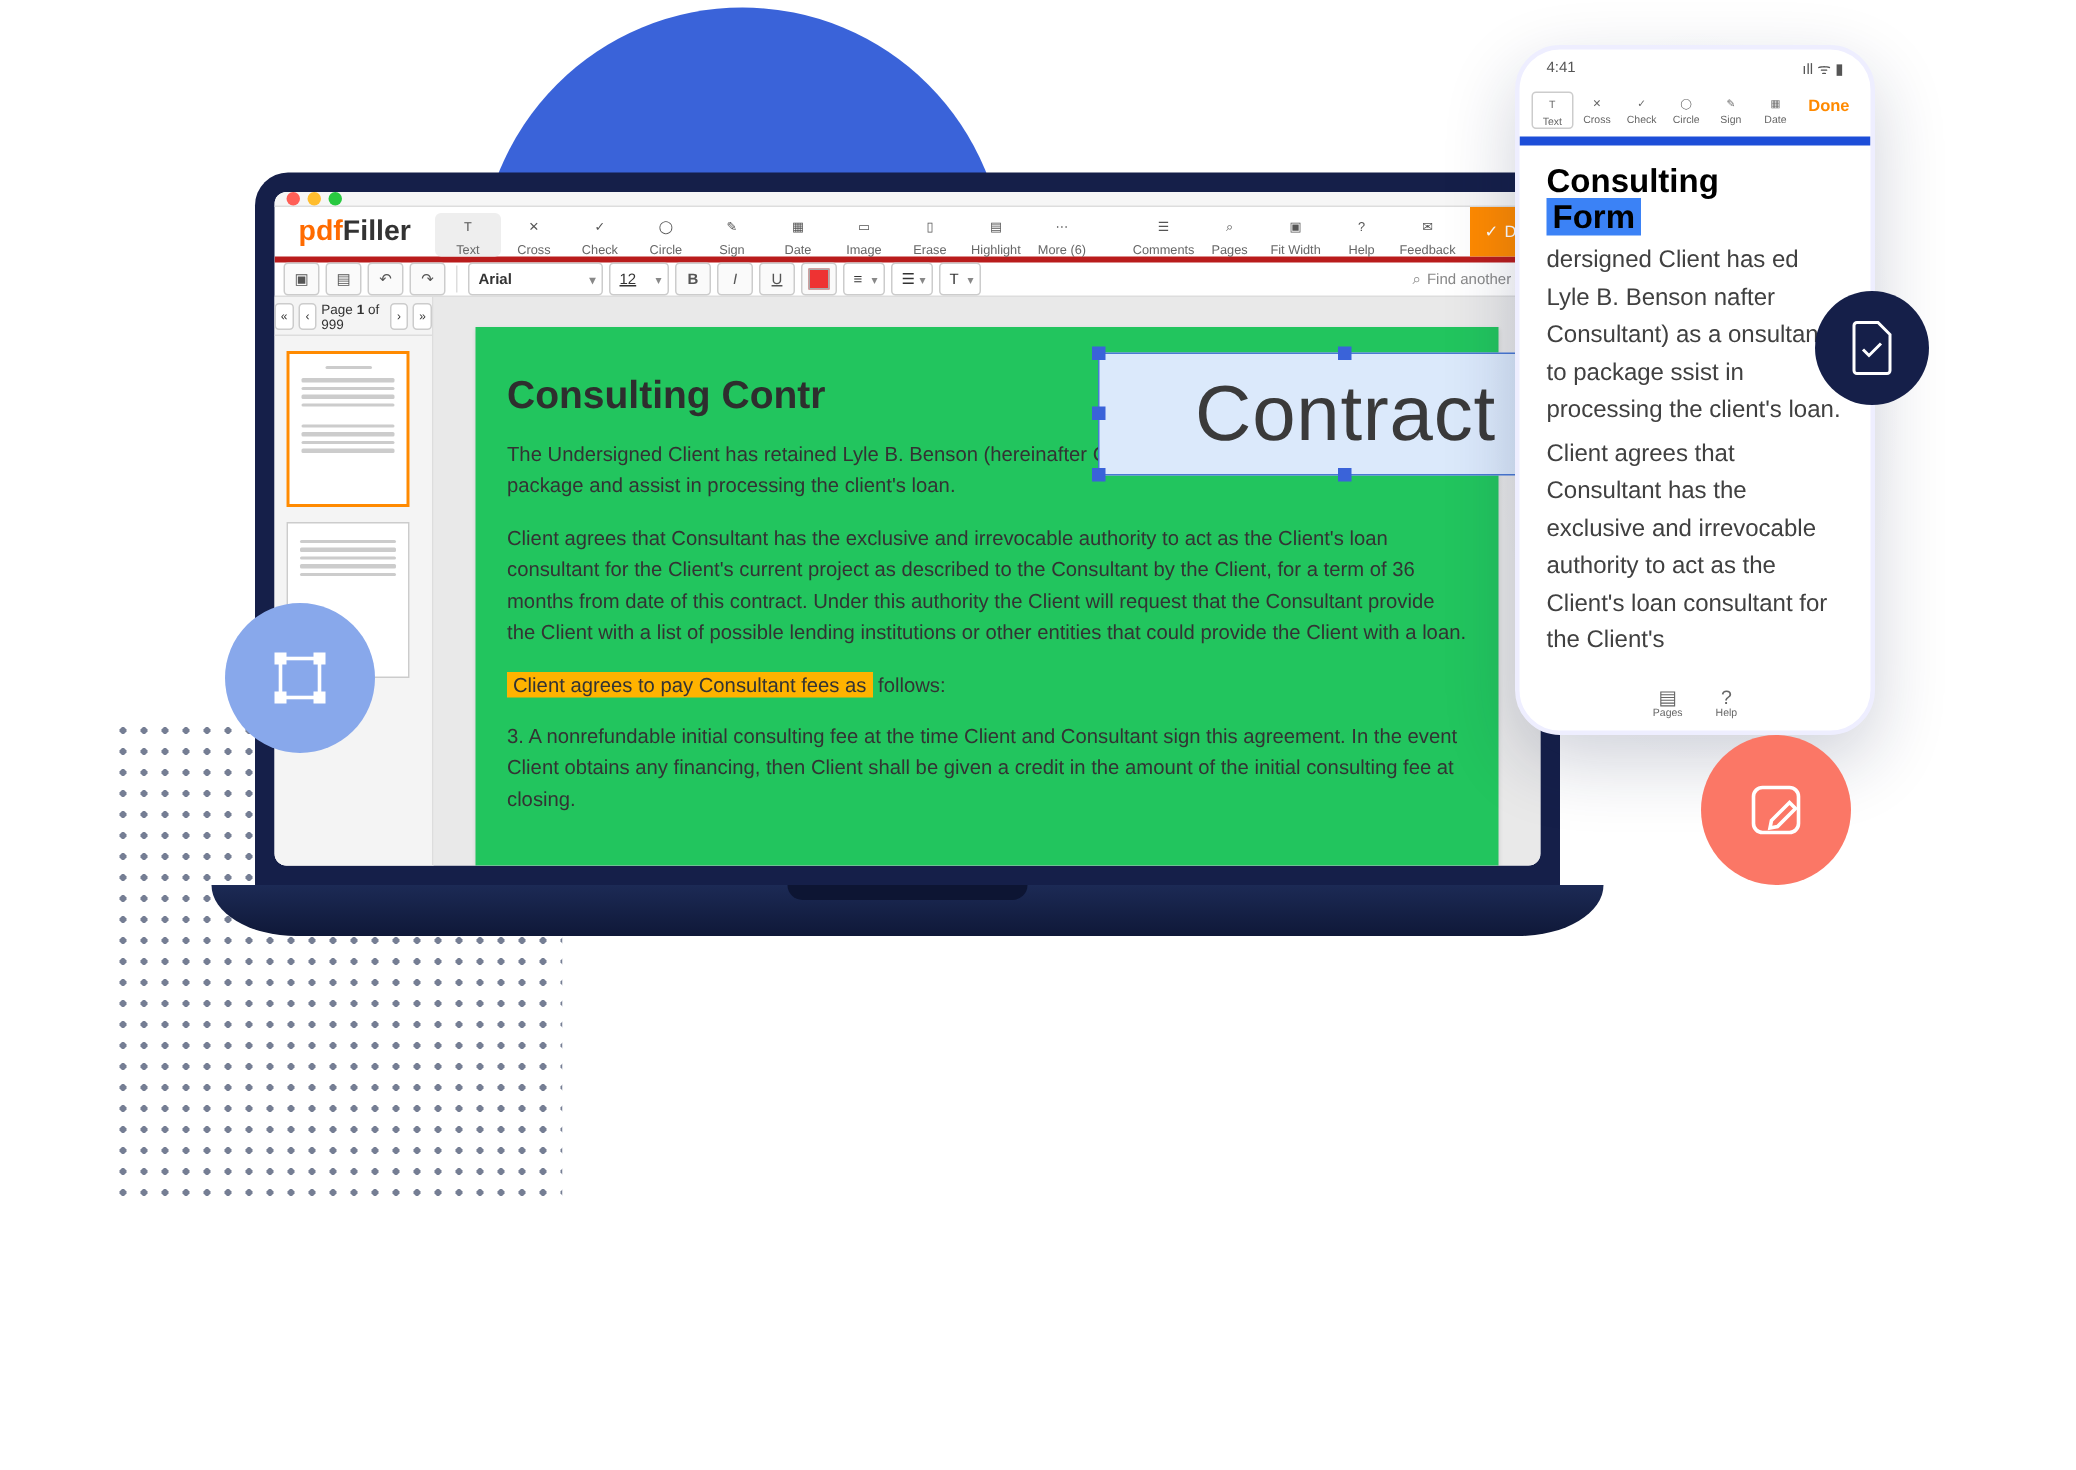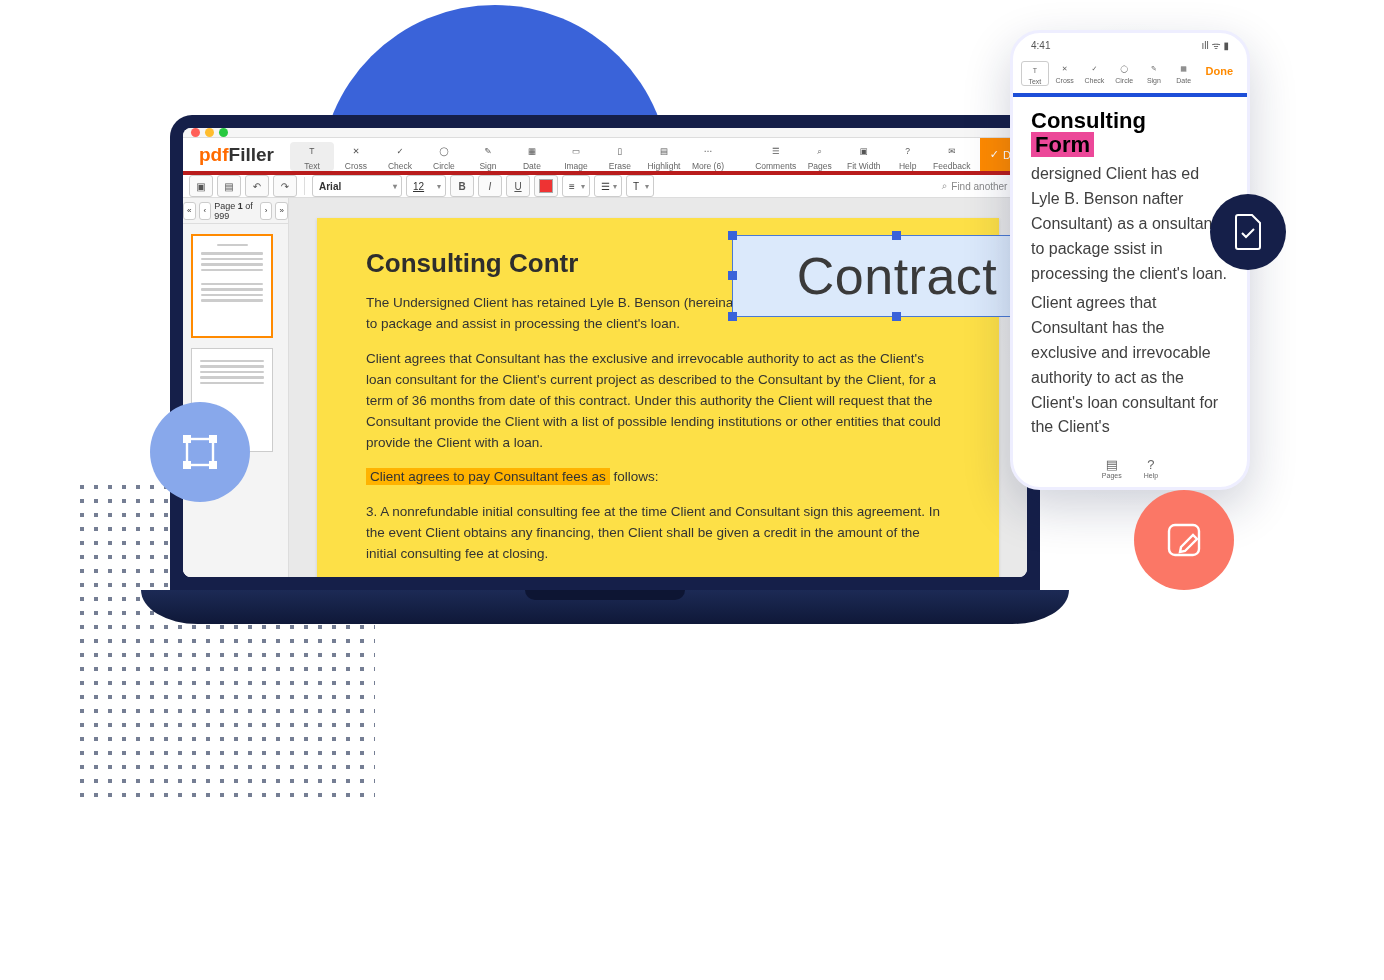--- a/index.html
+++ b/index.html
@@ -52,7 +52,7 @@
   .phone { position:absolute; left:1010px; top:30px; width:240px; height:460px; background:#fff; border-radius:30px; border:3px solid #eef; box-shadow:0 18px 48px rgba(20,30,70,.2); overflow:hidden;}
   .phone-shadow{position:absolute;left:990px;top:14px;width:280px;height:500px;border-radius:36px;background:radial-gradient(rgba(40,60,120,.08),transparent 70%);}
   .ph-status{height:24px;display:flex;align-items:center;justify-content:space-between;padding:0 18px;font-size:10px;color:#555;}
-  .ph-tools{height:40px;display:flex;align-items:flex-start;padding:4px 8px;border-bottom:4px solid #1d4ed8;gap:2px;}
+  .ph-tools{height:40px;display:flex;align-items:flex-start;padding:4px 8px;border-bottom:6px solid #1d4ed8;gap:2px;}
   .ph-tool{width:28px;text-align:center;font-size:7px;color:#666;}
   .ph-tool .ico{width:16px;height:16px;margin:0 auto;display:flex;align-items:center;justify-content:center;}
   .ph-tool.active{border:1px solid #ccc;border-radius:3px;}

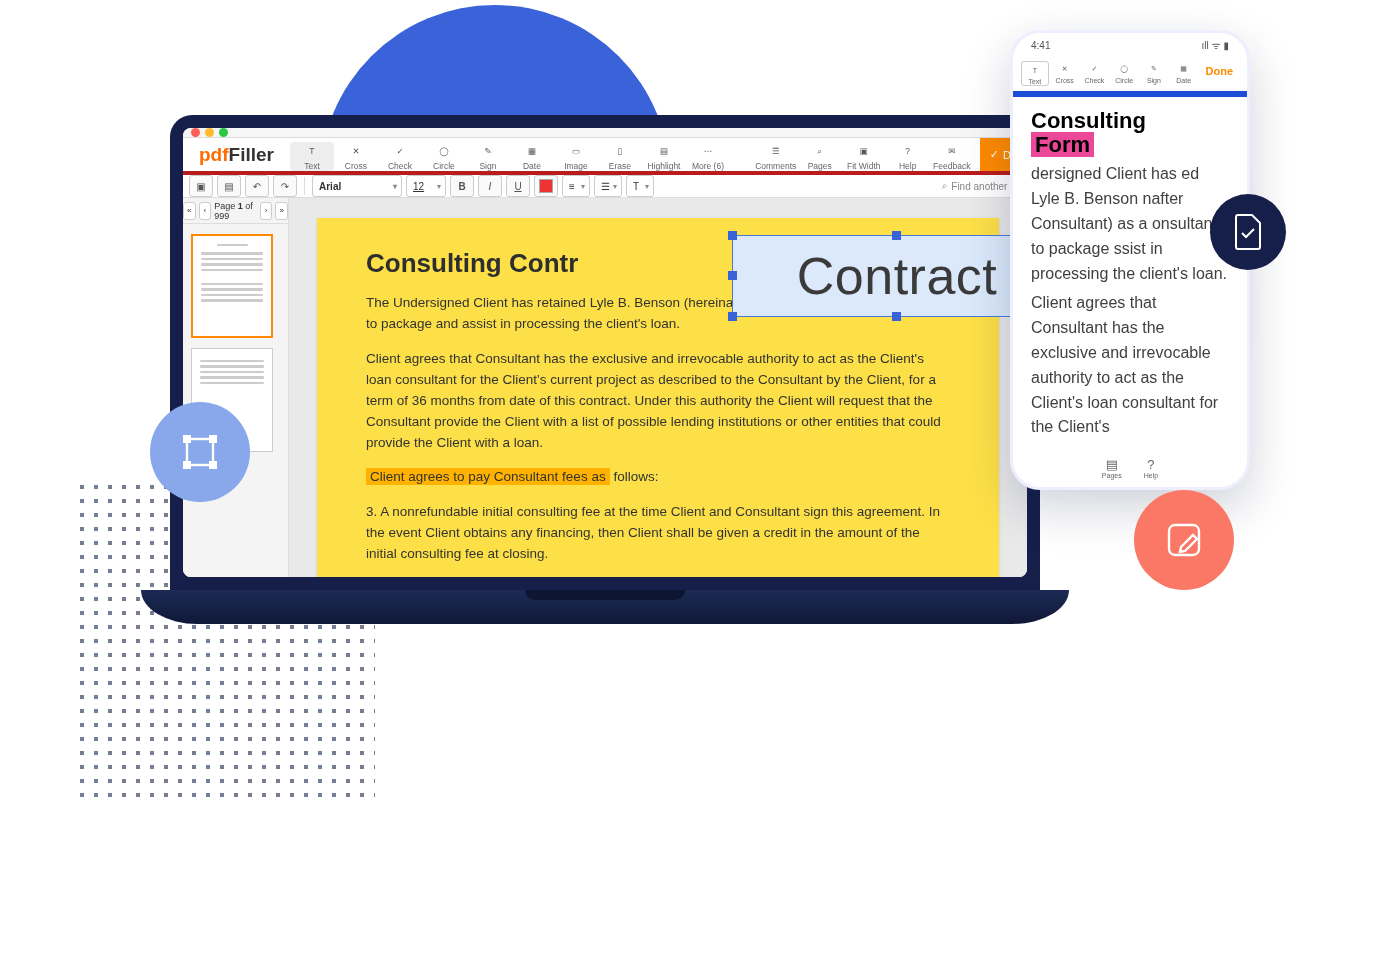--- a/index.html
+++ b/index.html
@@ -59,7 +59,7 @@
   .ph-done{margin-left:auto;color:#ff8a00;font-size:11px;font-weight:600;padding:4px 6px;}
   .ph-body{padding:12px 18px;}
   .ph-body h2{font-size:22px;font-weight:800;line-height:1.1;margin-bottom:4px;}
-  .ph-body .formhl{background:#ec4899;padding:0 4px;}
+  .ph-body .formhl{background:#3b82f6;padding:0 4px;}
   .ph-body p{font-size:16px;line-height:1.55;color:#404040;margin-top:5px;}
   .ph-bottom{position:absolute;bottom:8px;left:0;right:0;display:flex;justify-content:center;gap:22px;font-size:7px;color:#666;}
   .ph-bottom div{text-align:center;}

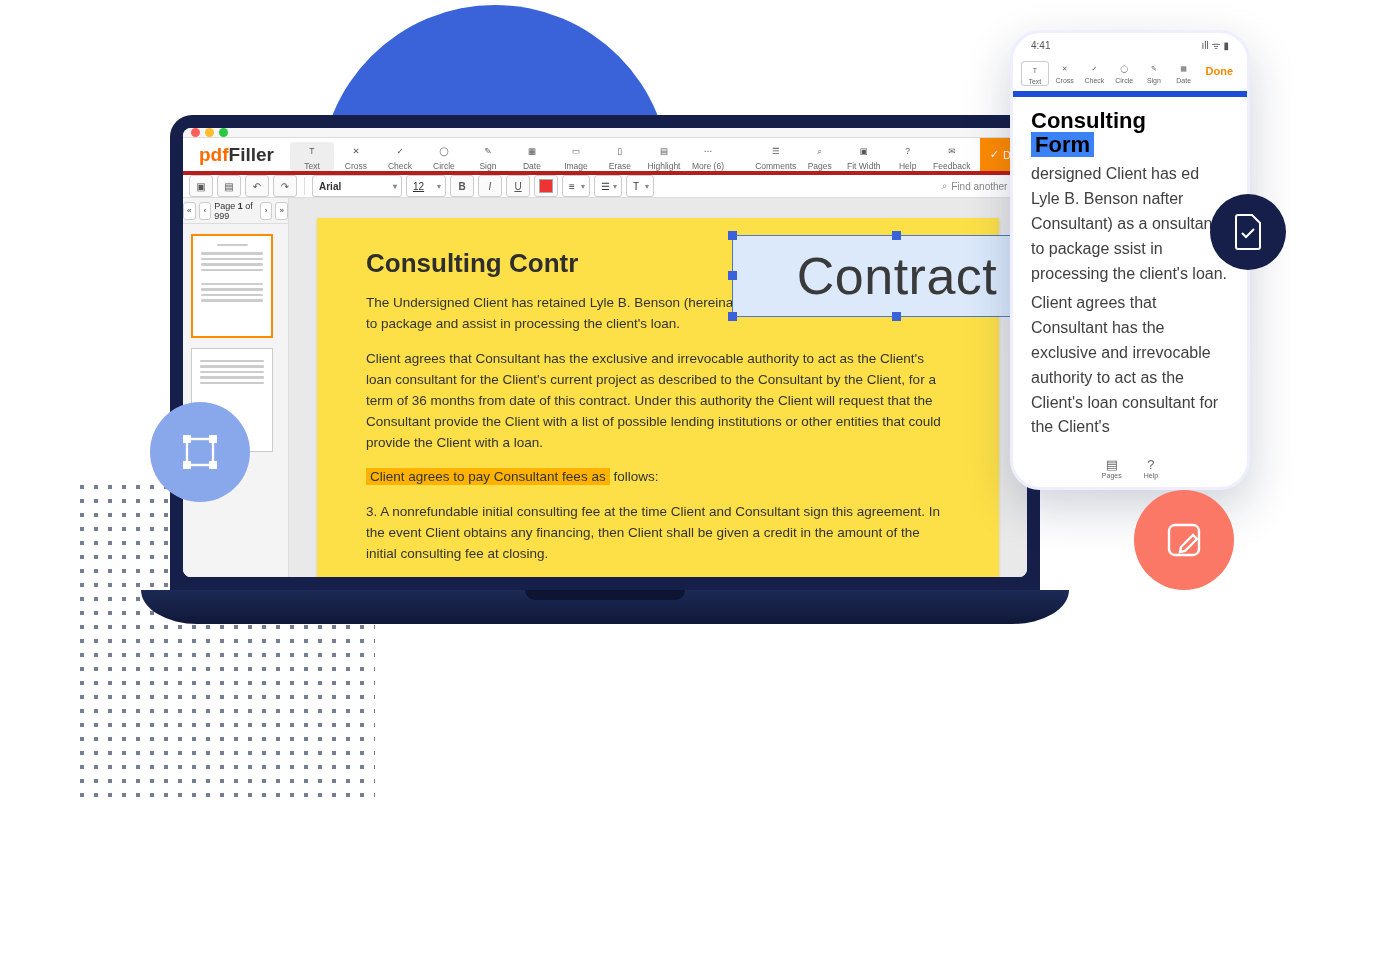--- a/index.html
+++ b/index.html
@@ -39,7 +39,7 @@
   .thumb.active{ border:2px solid #ff8a00;}
   .tline{ height:2.4px; background:#ccc; margin:3px 0; border-radius:1px;}
   .doc-area { flex:1; padding:20px 28px 0;}
-  .doc { background:#fde047; width:100%; height:100%; padding:30px 49px; box-shadow:0 1px 3px rgba(0,0,0,.12);}
+  .doc { background:#22c55e; width:100%; height:100%; padding:30px 21px; box-shadow:0 1px 3px rgba(0,0,0,.12);}
   .doc h1 { font-size:26px; font-weight:800; color:#2e2e2e; margin-bottom:14px;}
   .doc p { font-size:13.5px; color:#333; line-height:1.55; margin-bottom:14px;}
   .hl { background:#ffb300; padding:1px 4px;}

